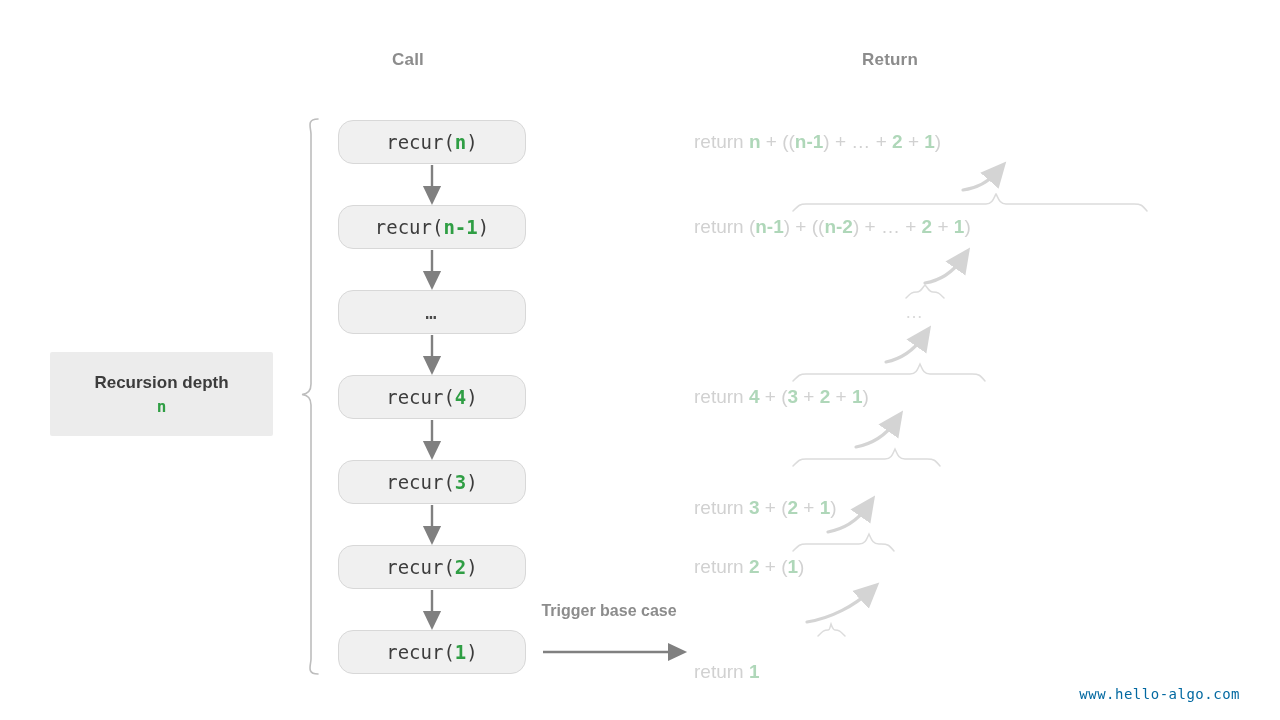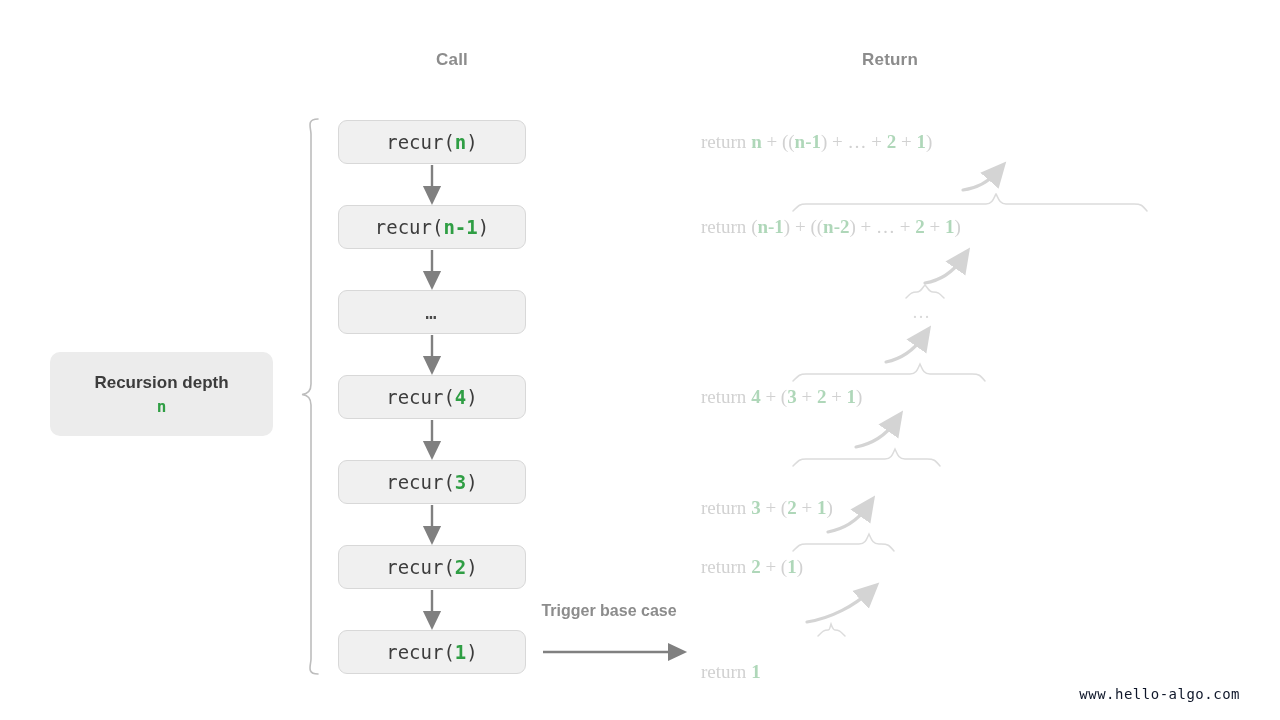--- a/index.html
+++ b/index.html
@@ -21,7 +21,7 @@
     white-space:nowrap;
     transform:translateX(-50%);
   }
-  #hdr-call{left:452px;top:50px;}
+  #hdr-call{left:408px;top:50px;}
   #hdr-return{left:890px;top:50px;}
 
   

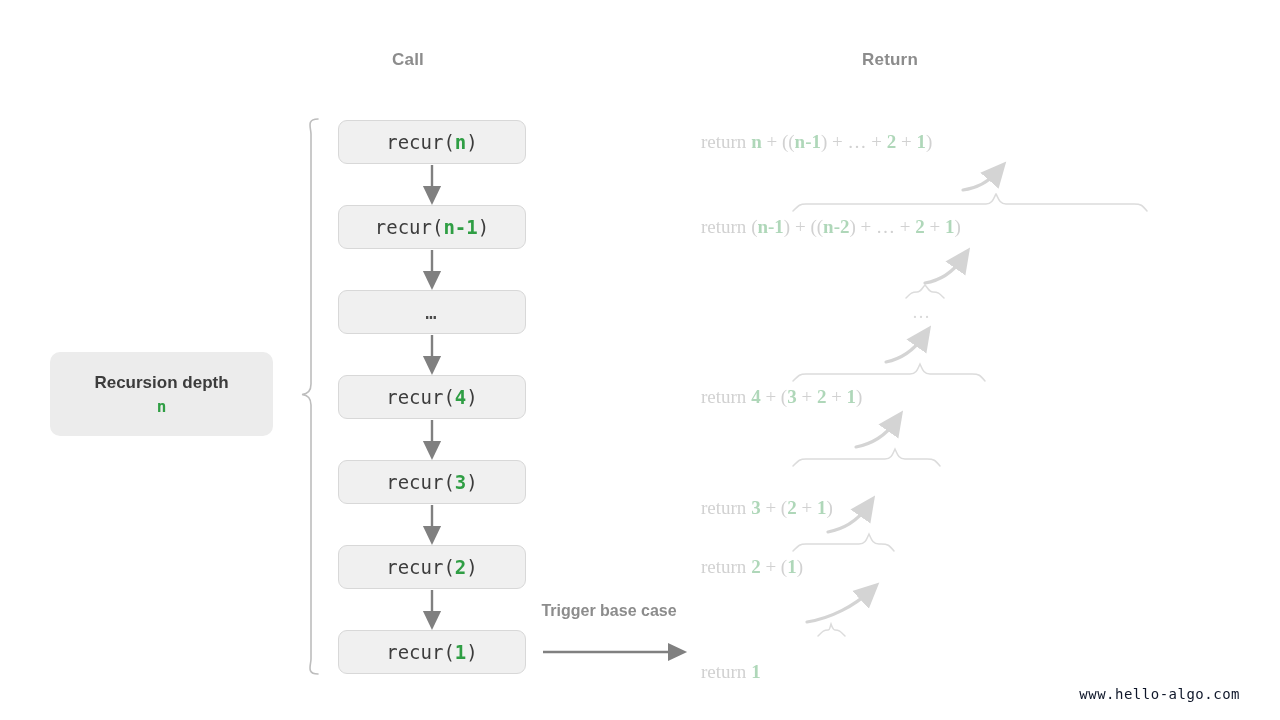--- a/index.html
+++ b/index.html
@@ -32,7 +32,7 @@
     box-sizing:border-box;
     background:#f0f0f0;
     border:1.5px solid #d8d8d8;
-    border-radius:9px;
+    border-radius:15px;
     display:flex;align-items:center;justify-content:center;
     font-family:"DejaVu Sans Mono", monospace;
     font-size:19px;

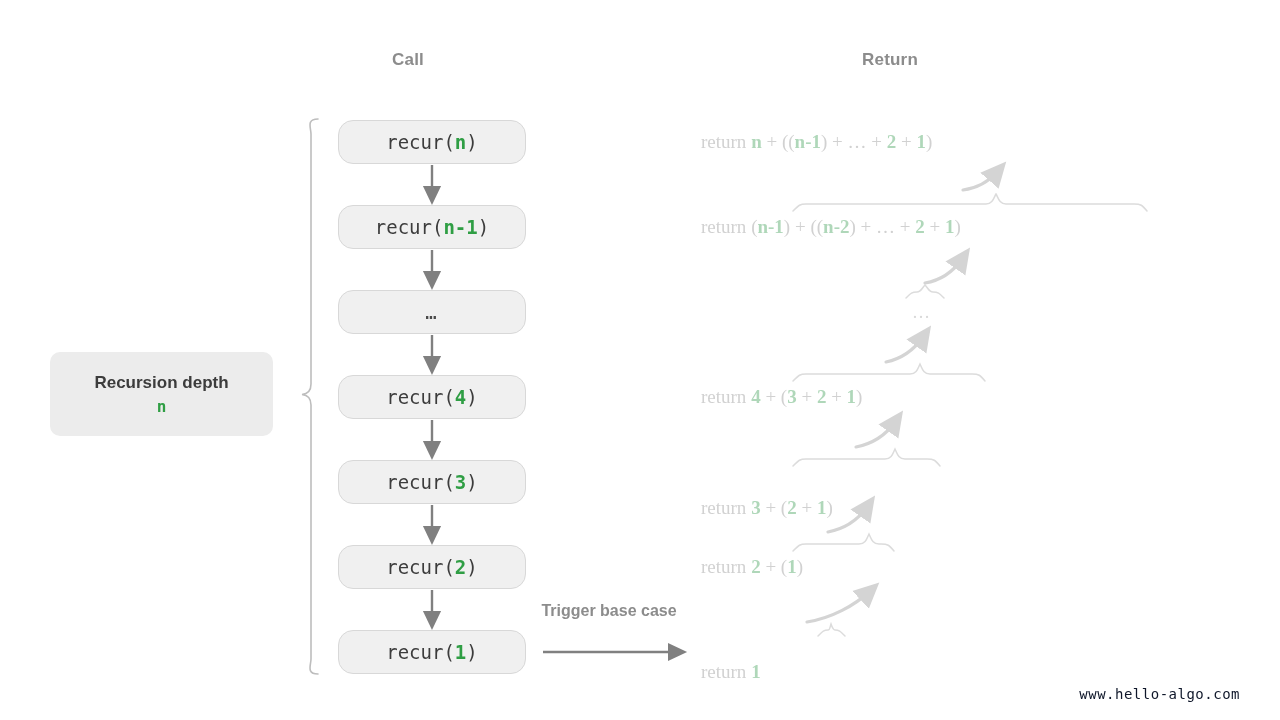--- a/index.html
+++ b/index.html
@@ -65,13 +65,12 @@
   .ret-line{
     position:absolute;
     left:694px;
-    font-family:Liberation Serif, serif;
+    font-family:Liberation Sans, sans-serif;
     font-size:19px;
     white-space:pre;
     color:#b5b5b5;
     opacity:.62;
     transform:translateY(-50%);
-    margin-left:7px;
   }
   .ret-line .g{color:#7fbf8f;font-weight:bold;}
   .ret-line .p{color:#b5b5b5;}

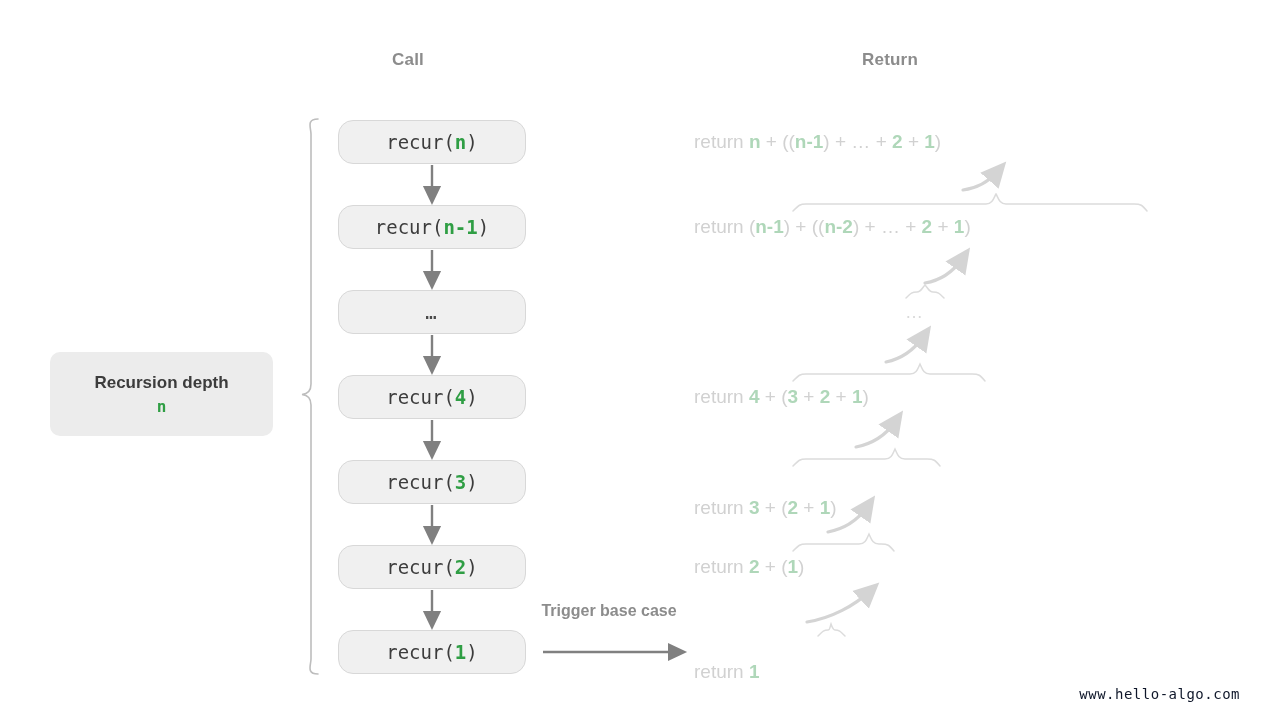--- a/index.html
+++ b/index.html
@@ -48,7 +48,7 @@
     left:50px;top:352px;
     width:223px;height:84px;
     background:#ececec;
-    border-radius:10px;
+    border-radius:2px;
     display:flex;flex-direction:column;
     align-items:center;justify-content:center;
     gap:4px;

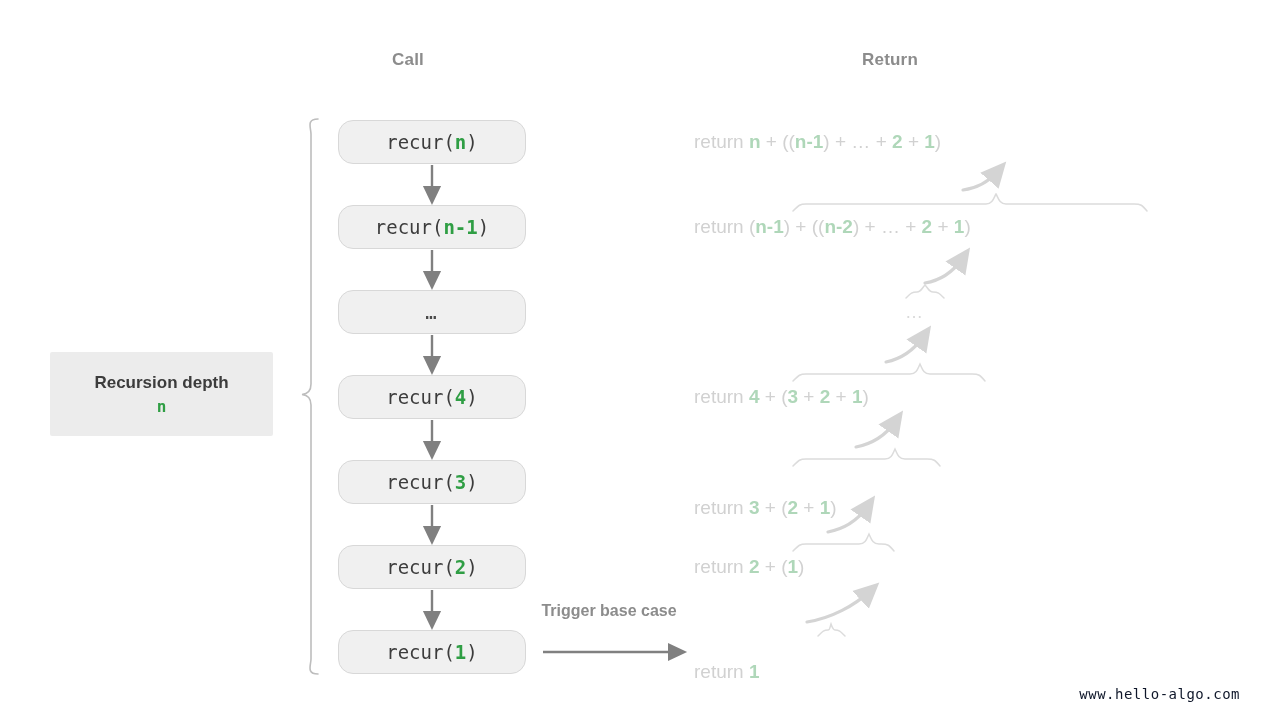--- a/index.html
+++ b/index.html
@@ -83,7 +83,7 @@
     right:40px;bottom:18px;
     font-family:"DejaVu Sans Mono", monospace;
     font-size:14px;
-    color:#0f172a;
+    color:#0369a1;
     letter-spacing:.5px;
   }
   svg.overlay{position:absolute;left:0;top:0;width:1280px;height:720px;pointer-events:none;}

